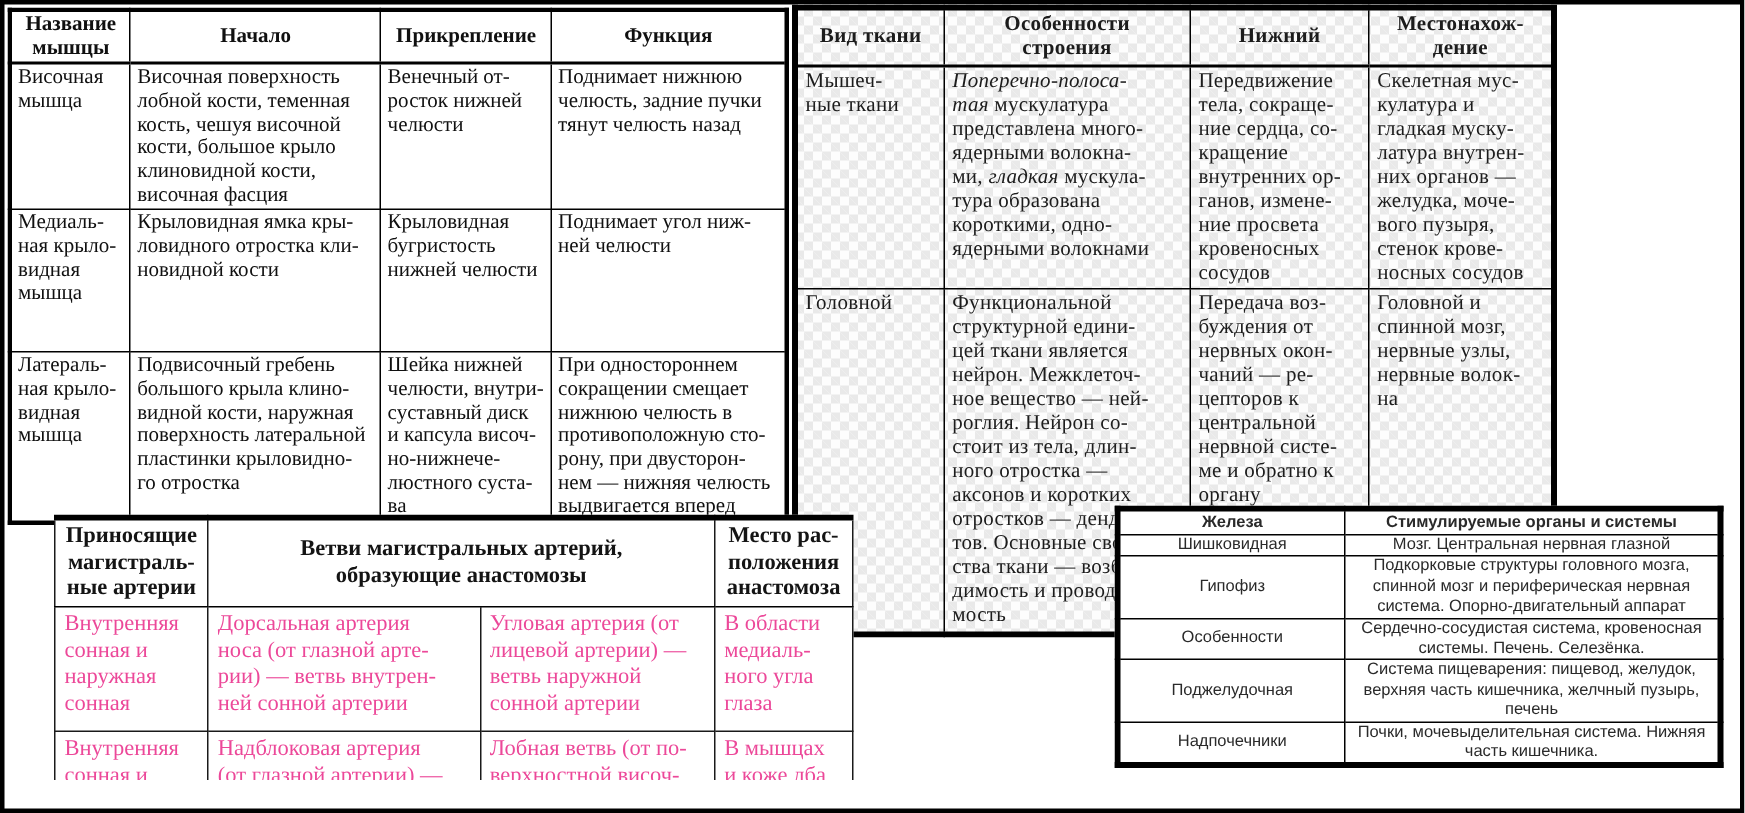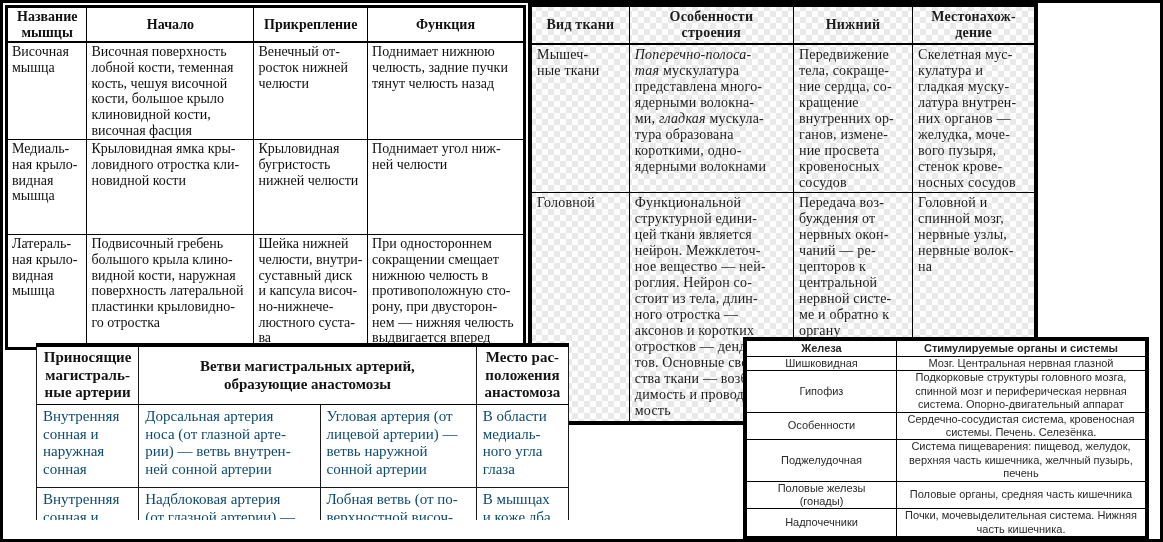--- a/index.html
+++ b/index.html
@@ -52,7 +52,7 @@
   .arteries th,.arteries td{border:1px solid #1a1a1a;
     font-size:15px;line-height:1.18;}
   .arteries th{padding:2px 3px;height:48px;color:#141414;border-bottom:1px solid #000;}
-  .arteries td{padding:3px 6px;color:#0c4a6e;font-family:Liberation Serif, serif;}
+  .arteries td{padding:3px 6px;color:#ec4899;font-family:Liberation Serif, serif;}
   .arteries tbody tr:nth-child(1) td{height:76px;}
 
   

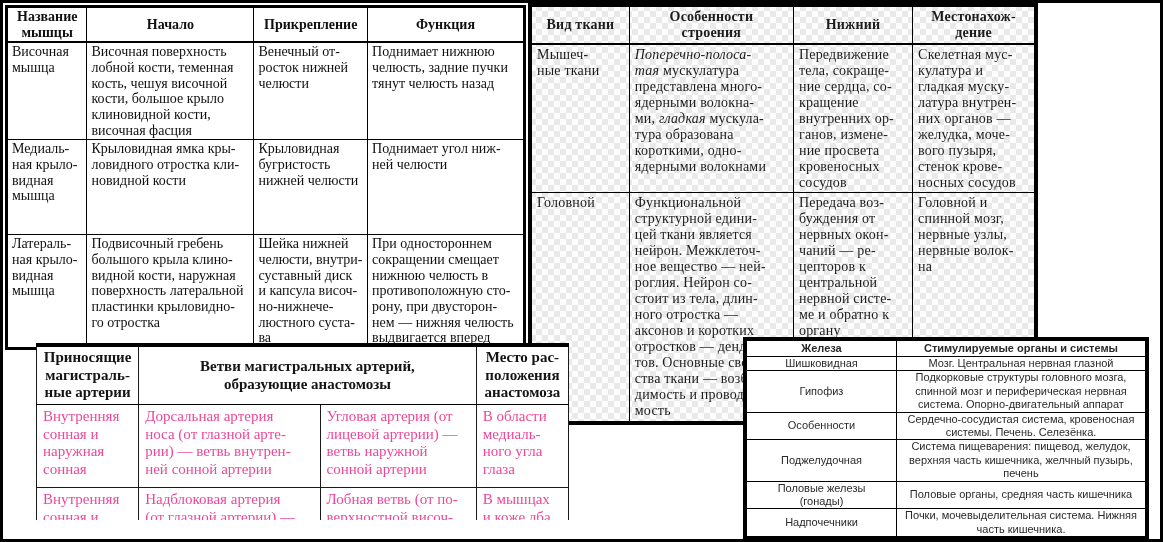--- a/index.html
+++ b/index.html
@@ -322,11 +322,6 @@
 печень</td>
           </tr>
           <tr>
-            <td>Половые железы
-(гонады)</td>
-            <td>Половые органы, средняя часть кишечника</td>
-          </tr>
-          <tr>
             <td>Надпочечники</td>
             <td>Почки, мочевыделительная система. Нижняя
 часть кишечника.</td>

